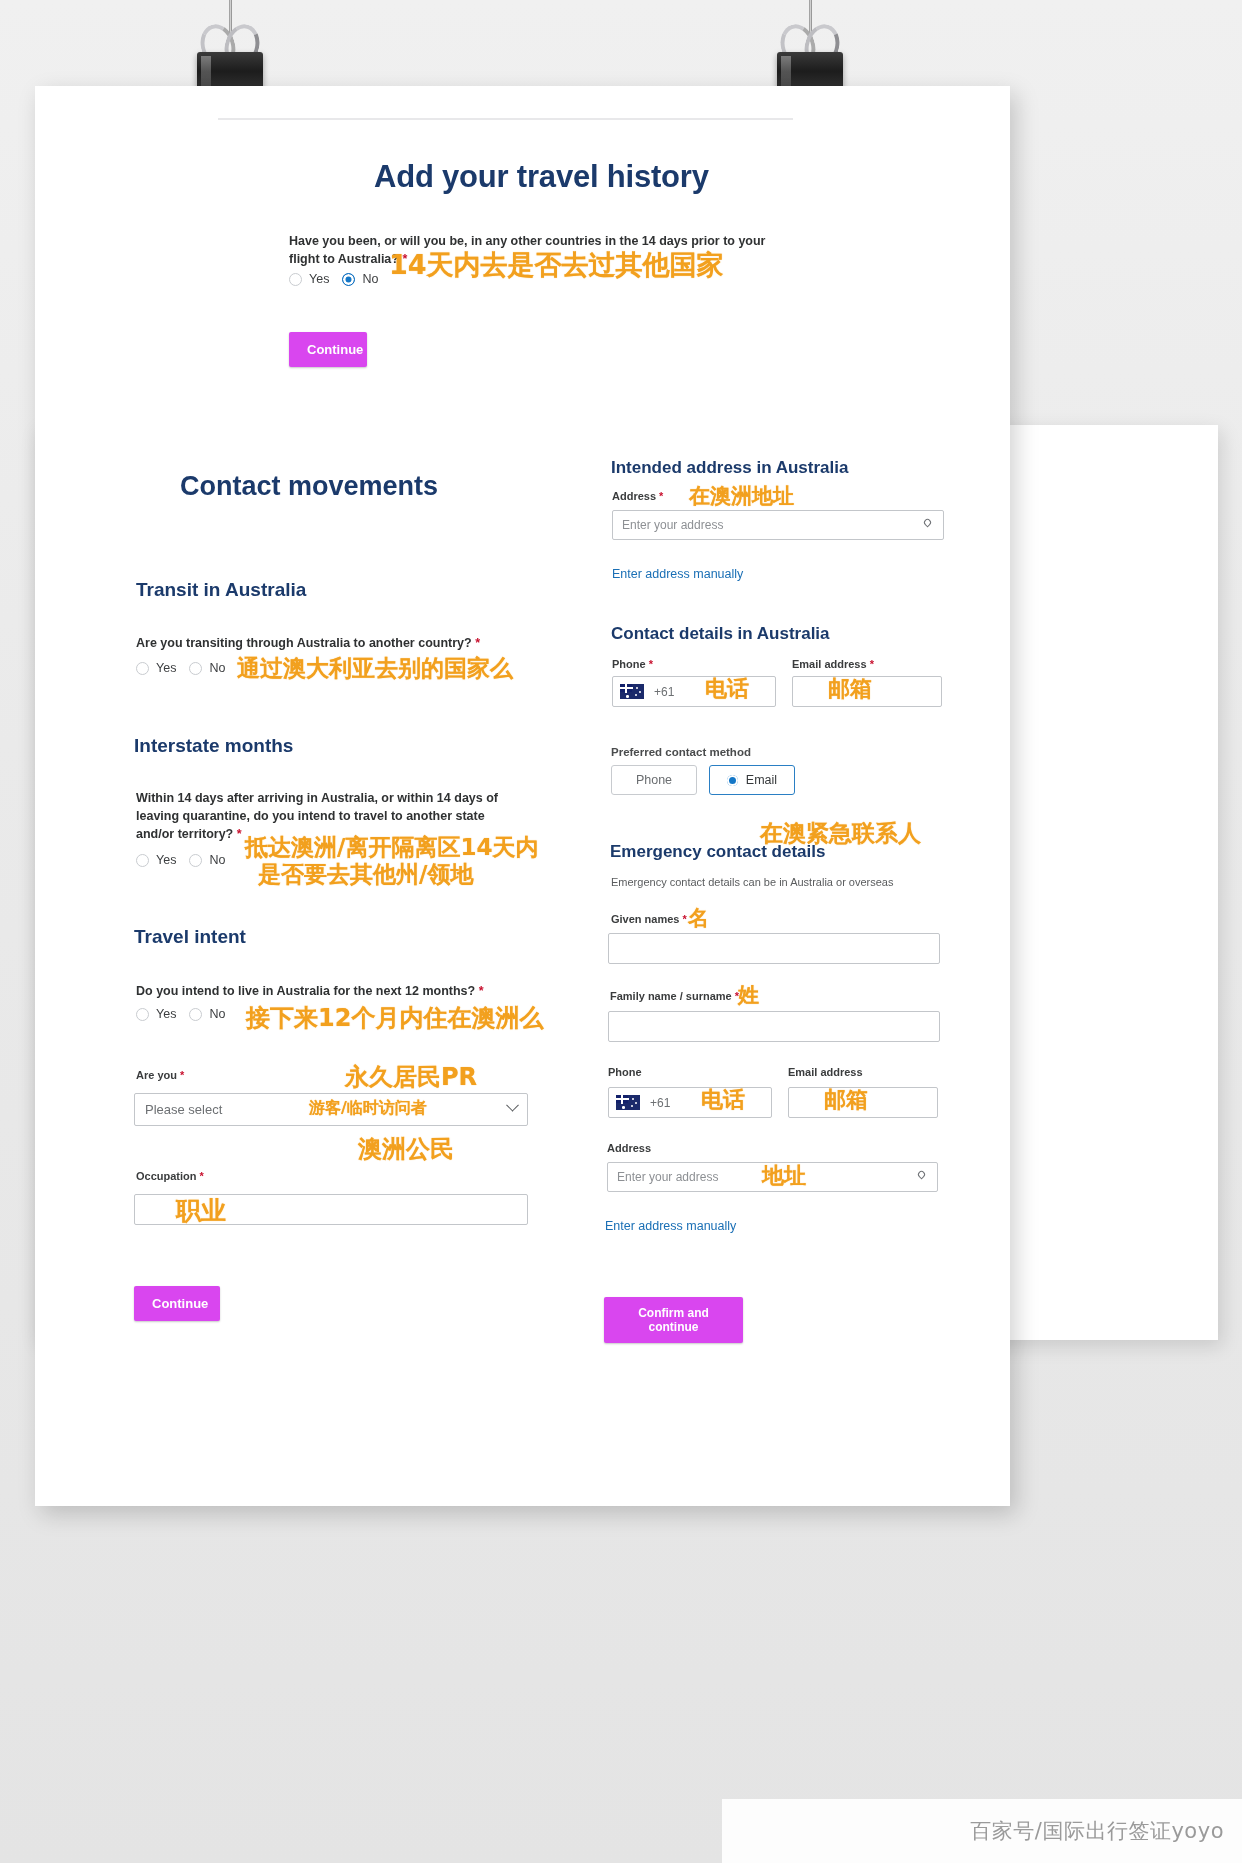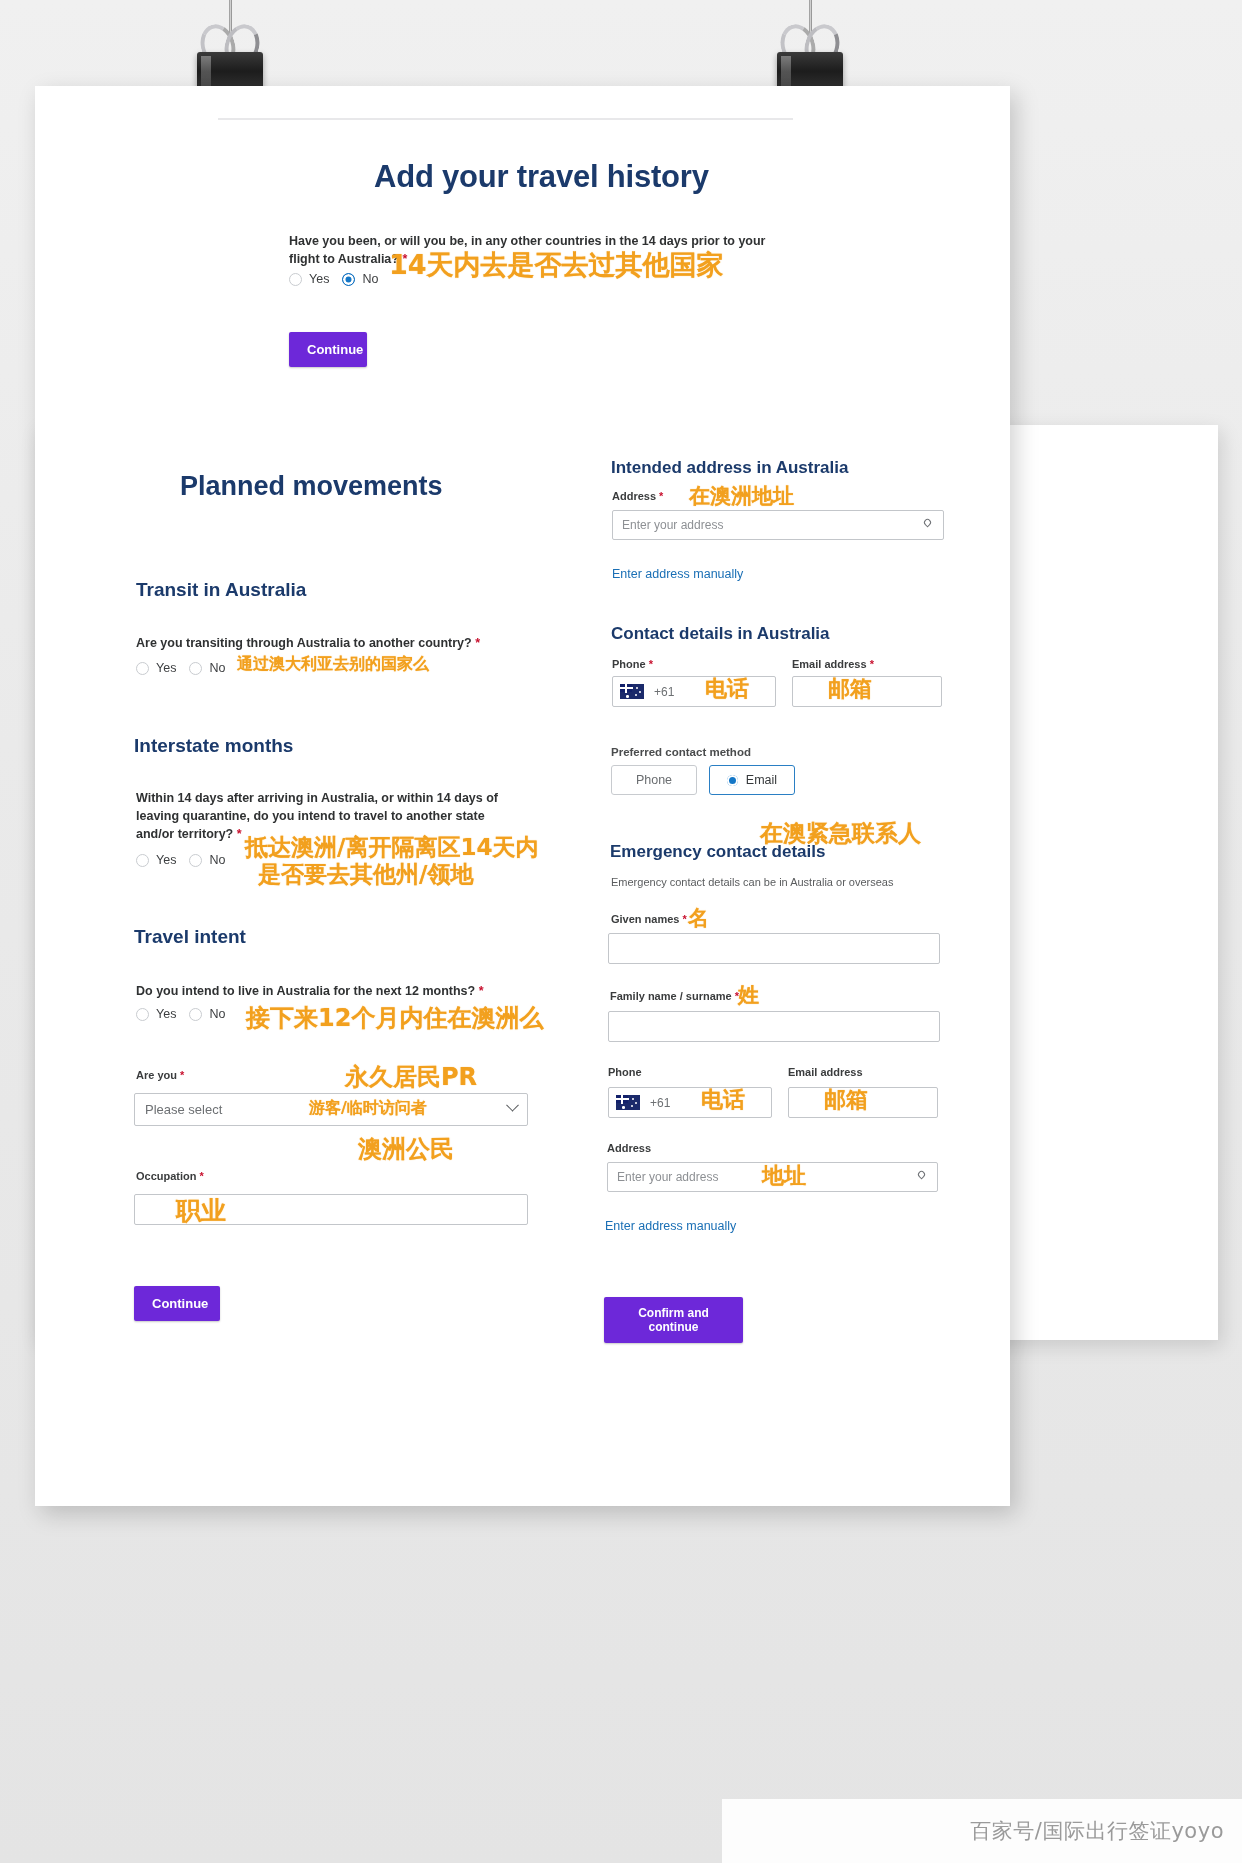--- a/index.html
+++ b/index.html
@@ -197,7 +197,7 @@
   }
 
   .btn {
-    background: #6d28d9;
+    background: #d946ef;
     color: #fff;
     border: none;
     border-radius: 2px;

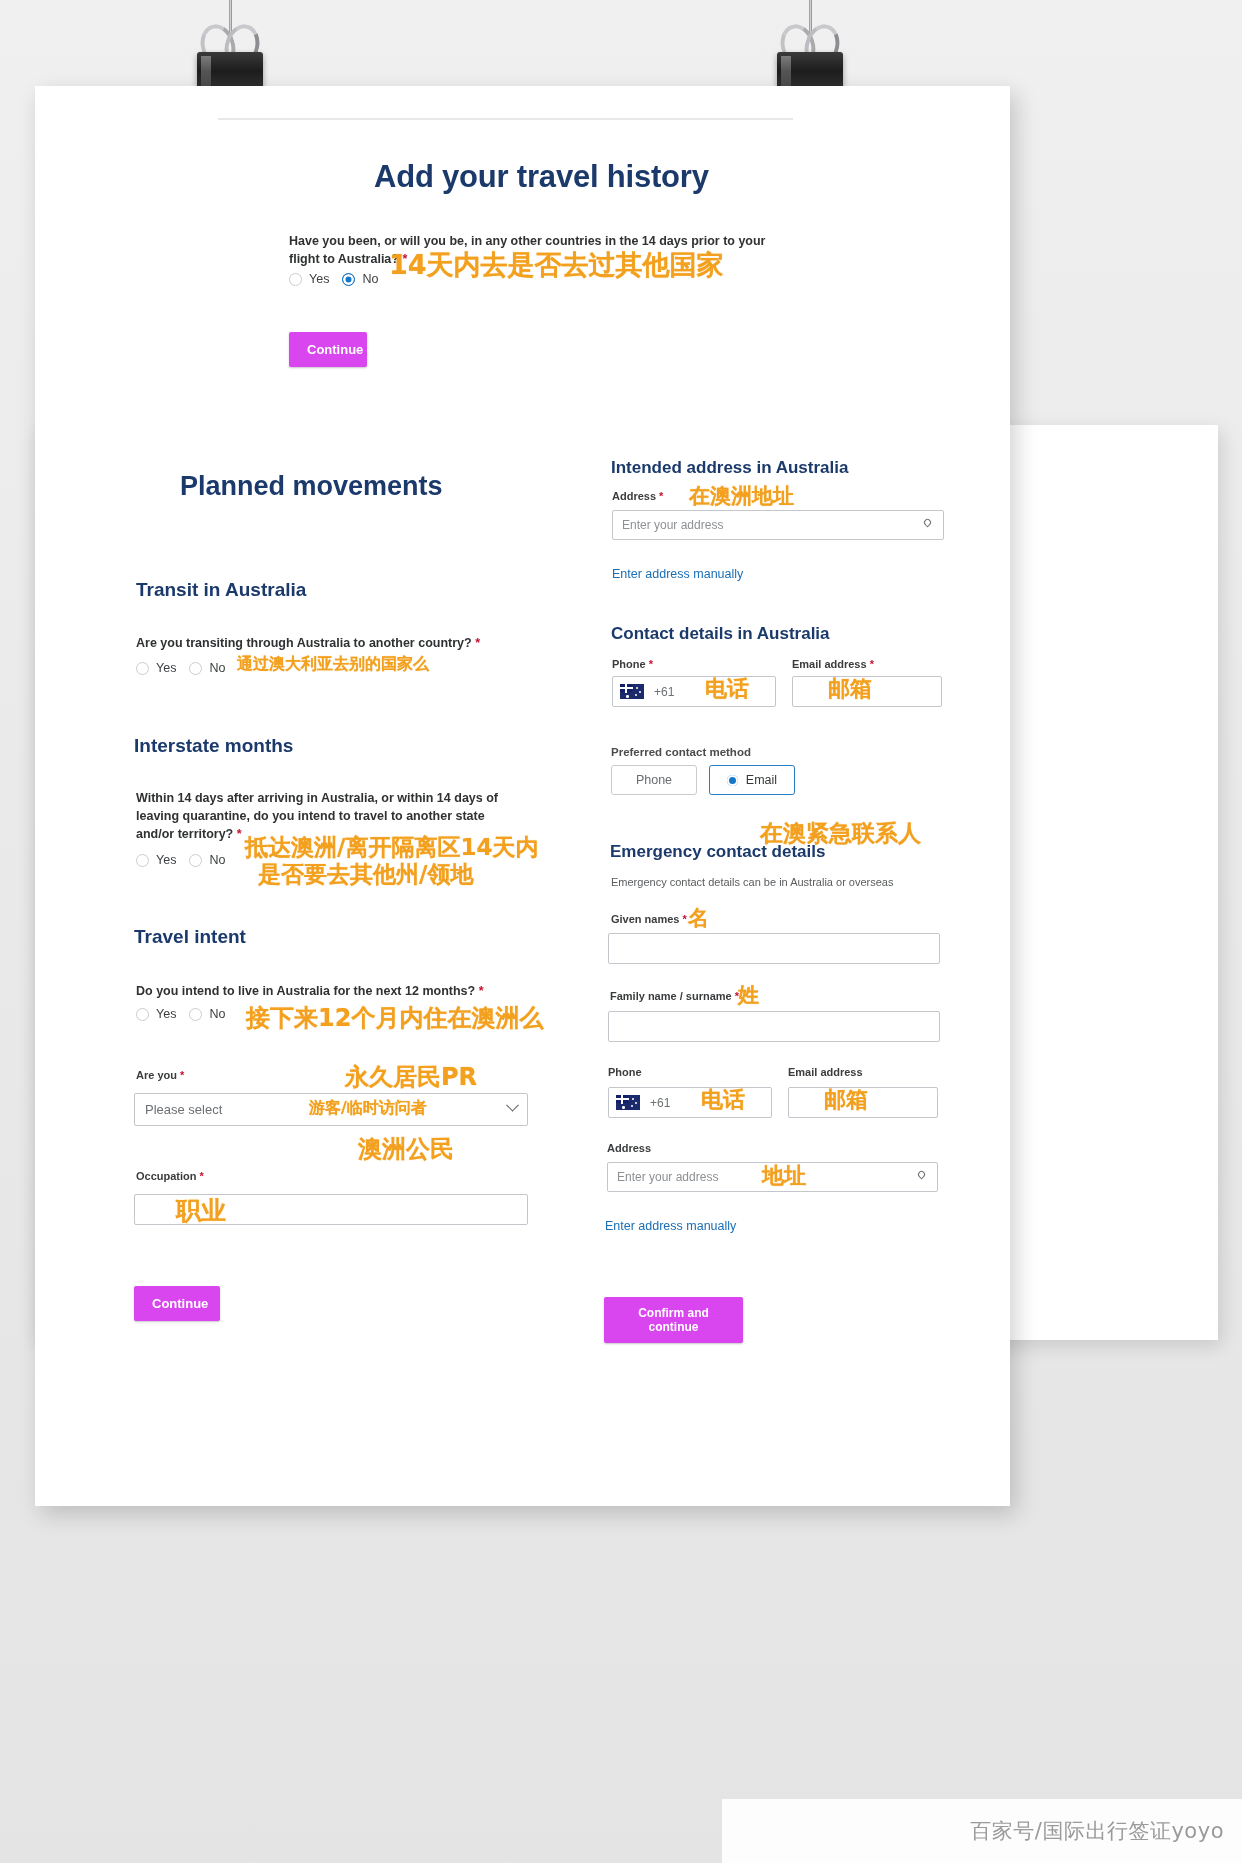--- a/index.html
+++ b/index.html
@@ -270,7 +270,7 @@
 
 <div style="position:absolute; left:0; top:0; width:600px;">
 
-  <div class="h2" style="position:absolute; left:180px; top:471px;">Planned movements</div>
+  <div class="h2" style="position:absolute; left:180px; top:471px;">Contact movements</div>
 
   <div class="h3" style="position:absolute; left:136px; top:579px;">Transit in Australia</div>
 

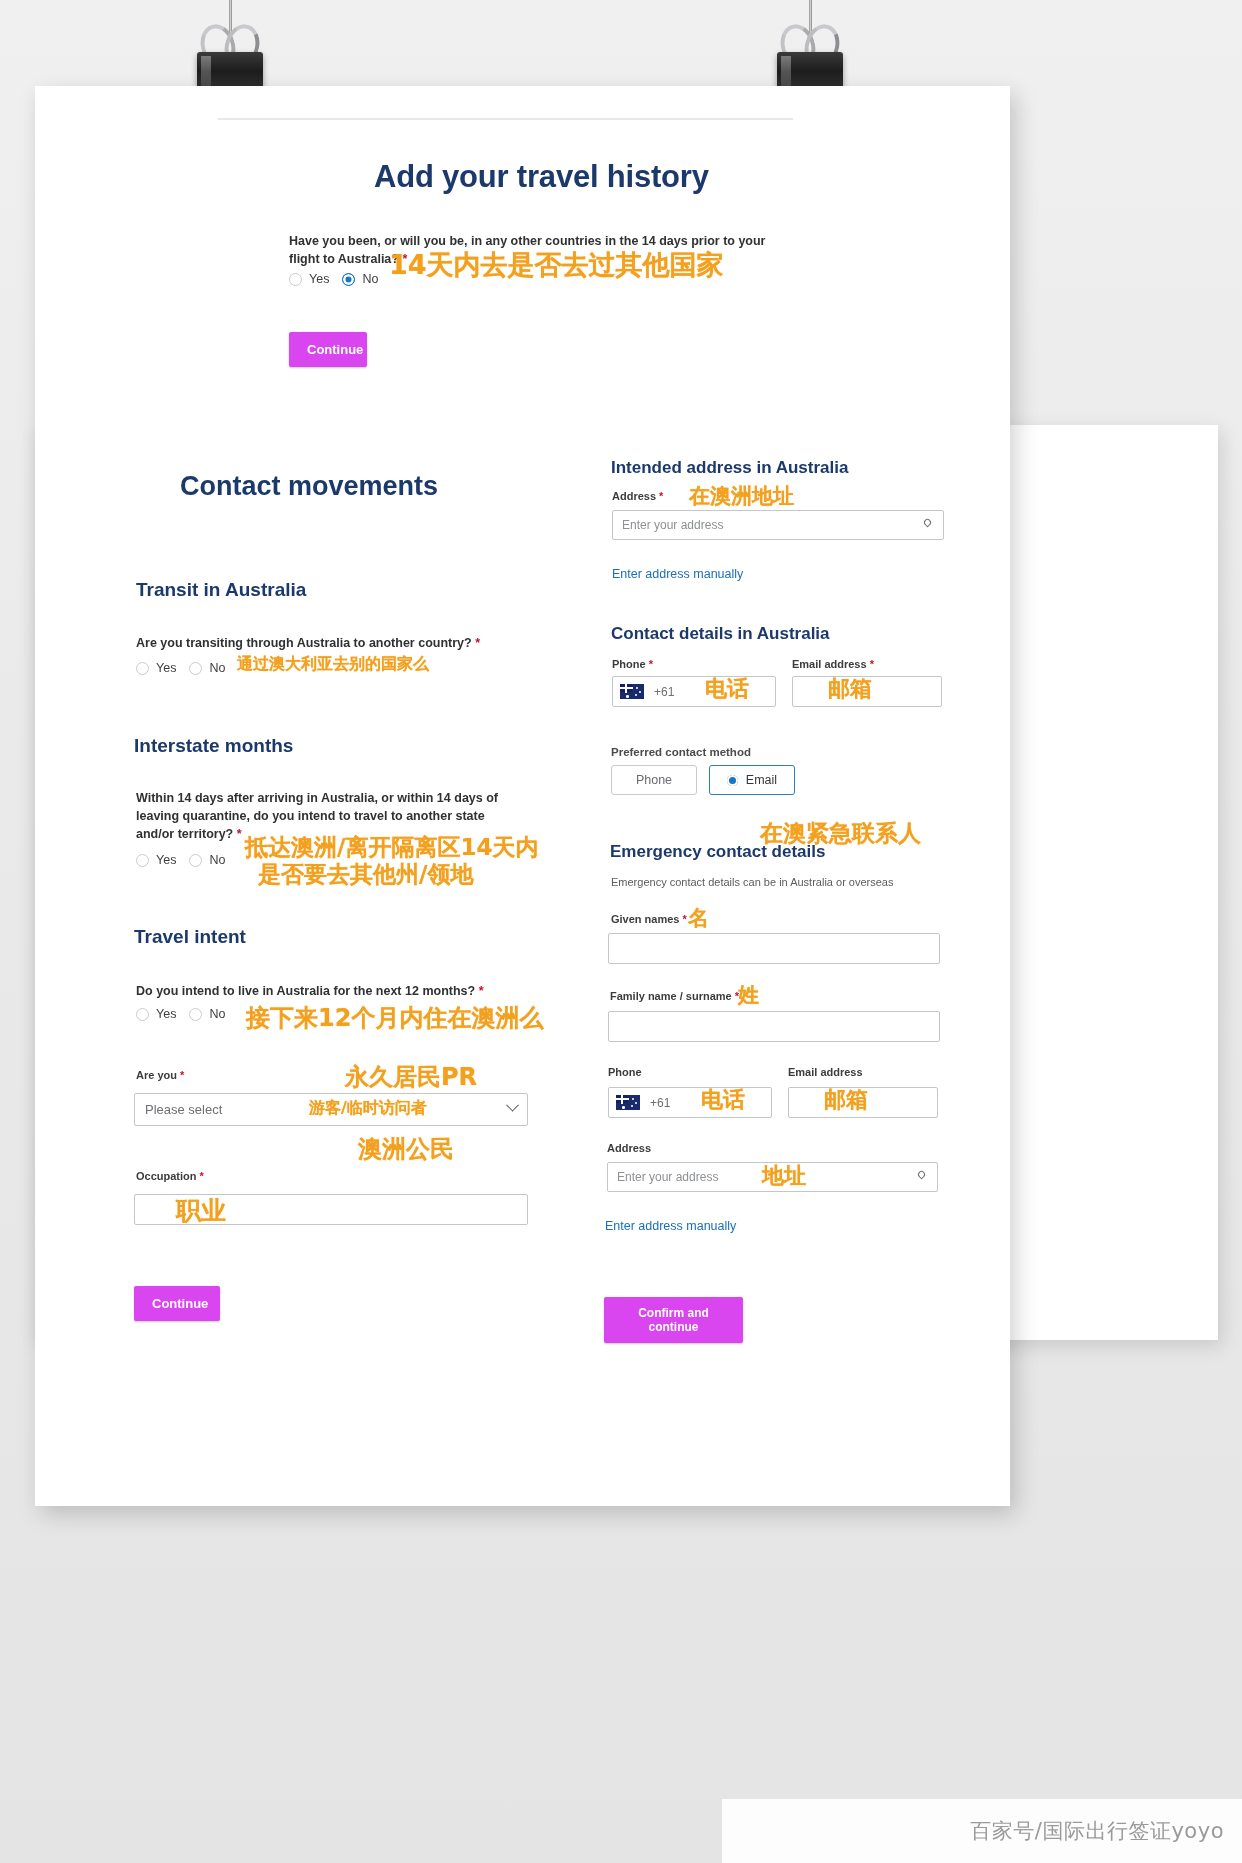--- a/index.html
+++ b/index.html
@@ -286,7 +286,7 @@
     <span class="radio-lbl">No</span>
   </div>
 
-  <div class="cn" style="left:237px; top:655px; font-size:16px;">通过澳大利亚去别的国家么</div>
+  <div class="cn" style="left:237px; top:655px; font-size:23px;">通过澳大利亚去别的国家么</div>
 
   <div class="h3" style="position:absolute; left:134px; top:735px;">Interstate months</div>
 

